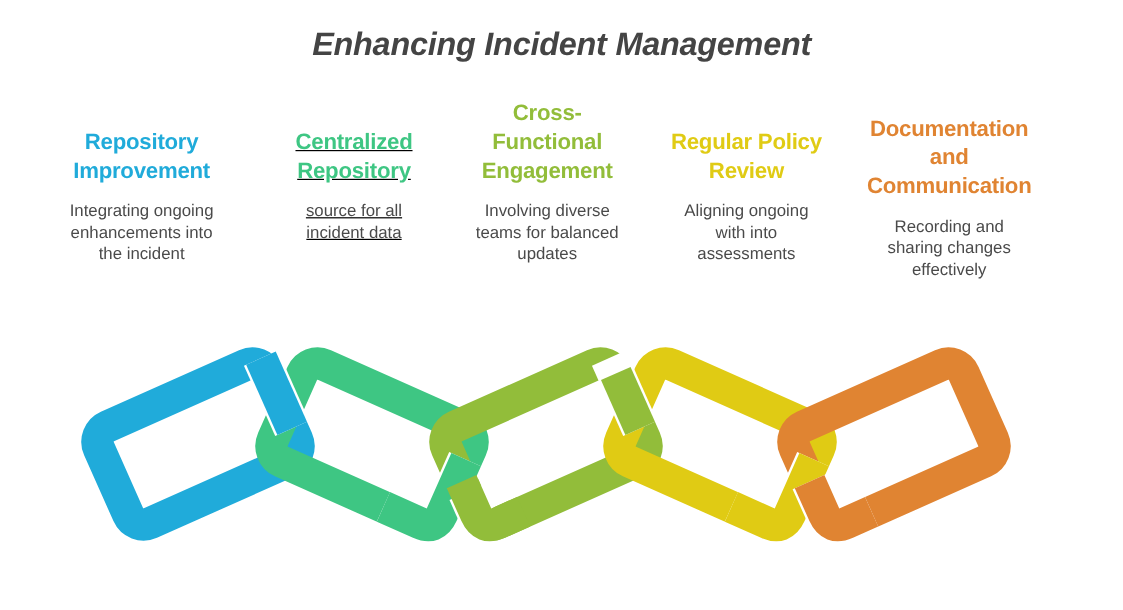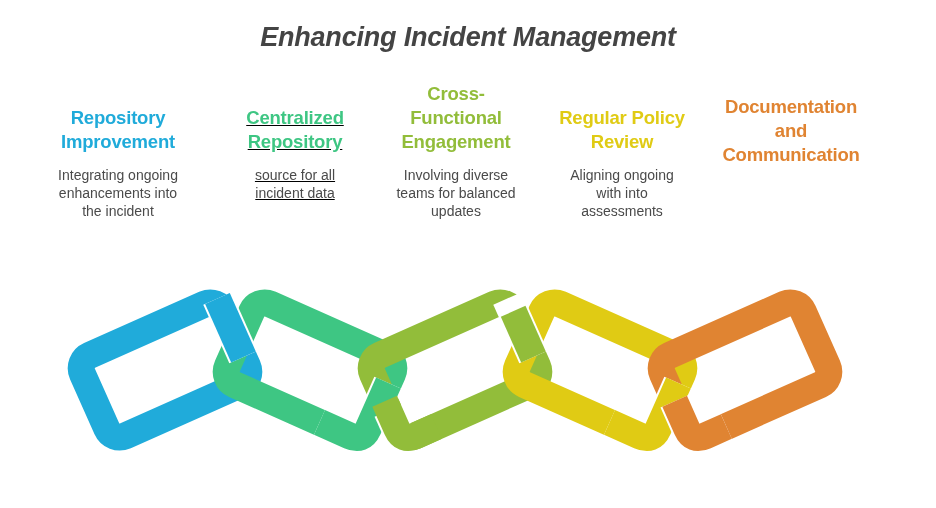--- a/index.html
+++ b/index.html
@@ -69,6 +69,11 @@
     <div>and</div>
     <div>Communication</div>
   </div>
+  <div class="desc">
+    <div>Recording and</div>
+    <div>sharing changes</div>
+    <div>effectively</div>
+  </div>
 </div>
 
 <svg class="chain" width="936" height="508" viewBox="0 0 936 508">

